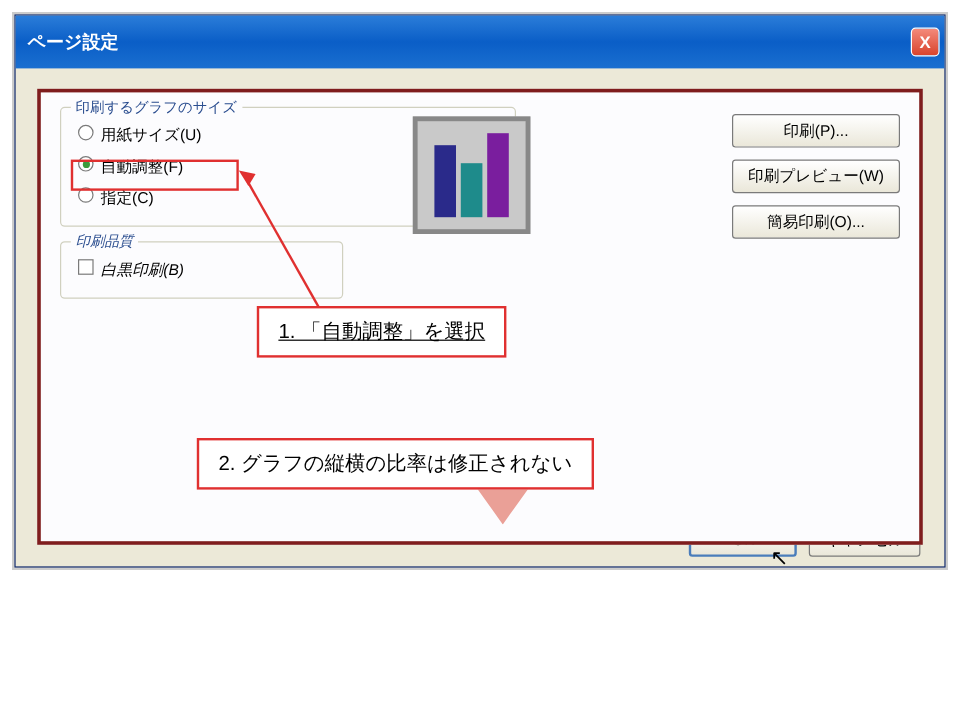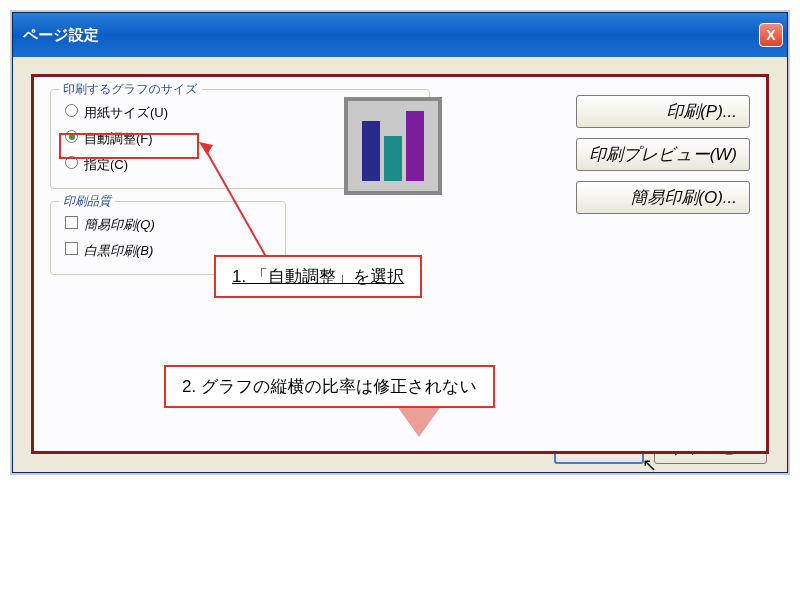--- a/index.html
+++ b/index.html
@@ -171,10 +171,9 @@
       padding: 4px 12px;
       border-radius: 3px;
       cursor: pointer;
-      font-size: 17px;
+      font-size: 13px;
       min-width: 140px;
-      text-align: right;
-      font-style: italic;
+      text-align: center;
     }
     .btn.default {
       border: 2px solid #4a7dbb;

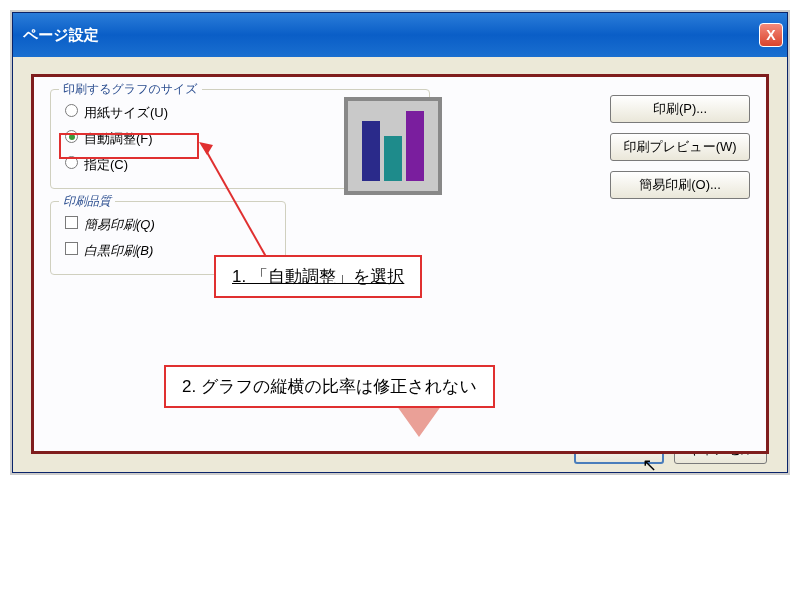--- a/index.html
+++ b/index.html
@@ -248,10 +248,6 @@
           <div class="groupbox-title">印刷品質</div>
           <div class="check-row">
             <span class="checkbox"></span>
-            <span>簡易印刷(Q)</span>
-          </div>
-          <div class="check-row">
-            <span class="checkbox"></span>
             <span>白黒印刷(B)</span>
           </div>
         </div>

